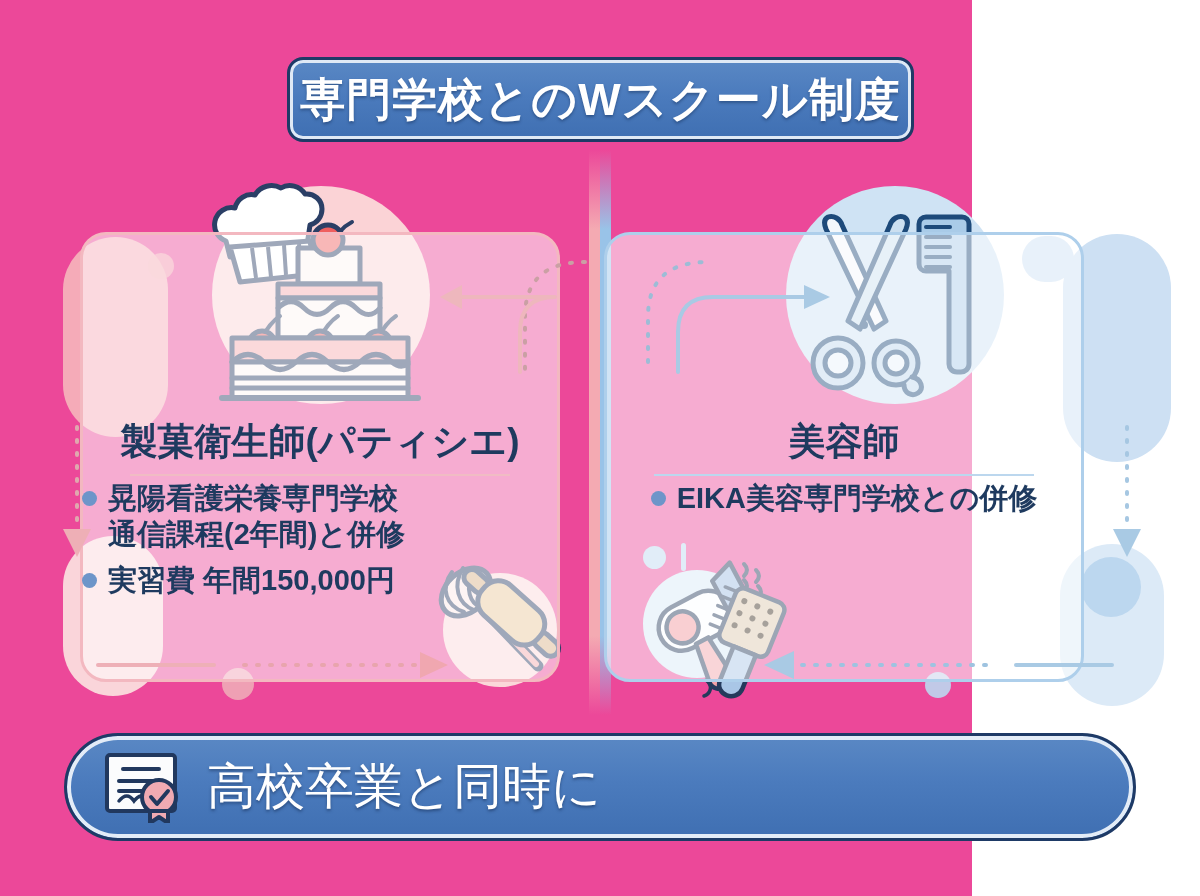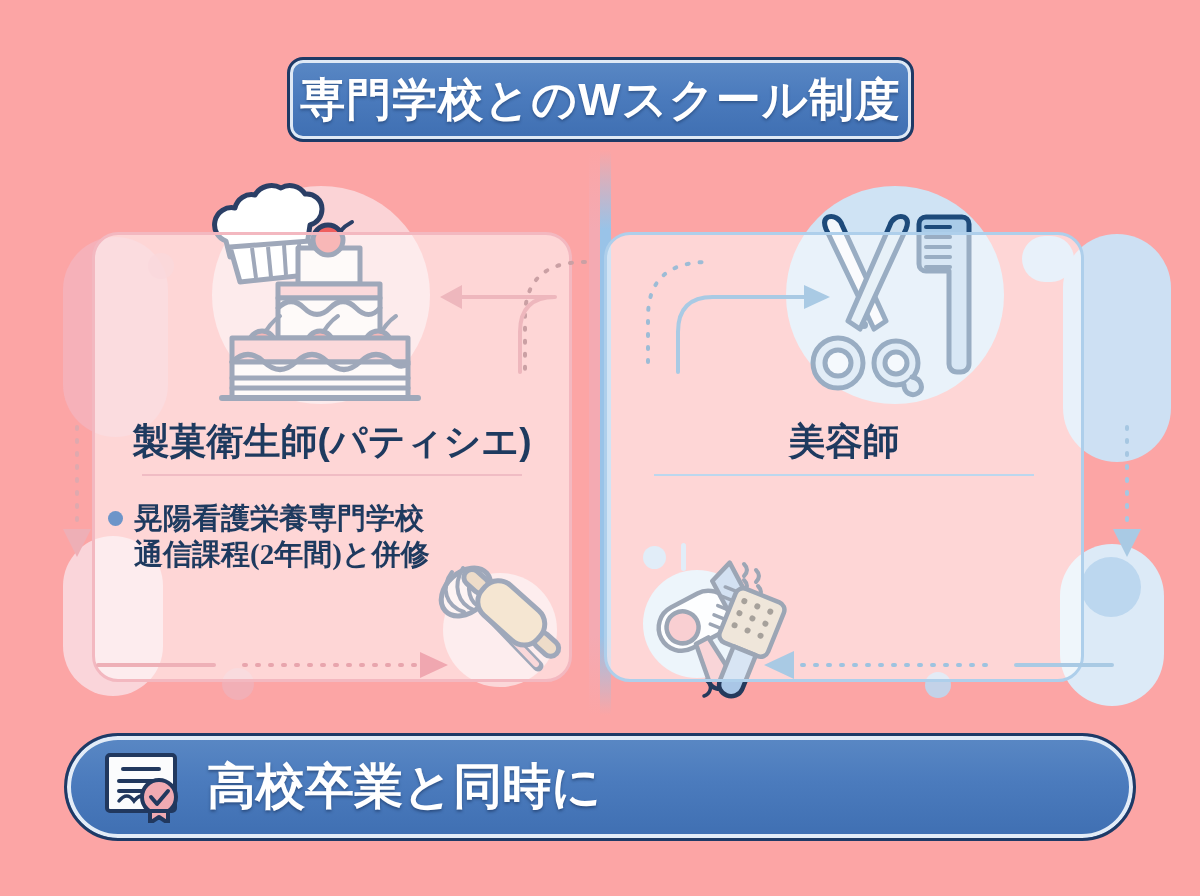--- a/index.html
+++ b/index.html
@@ -9,7 +9,7 @@
     font-family: "Liberation Sans", "DejaVu Sans", sans-serif;
     overflow: hidden;
   }
-  #stage { position: relative; width: 1200px; height: 896px; background:#fca5a5; }
+  #stage { position: relative; width: 972px; height: 896px; background:#ec4899; }
 
   
   .title-banner {

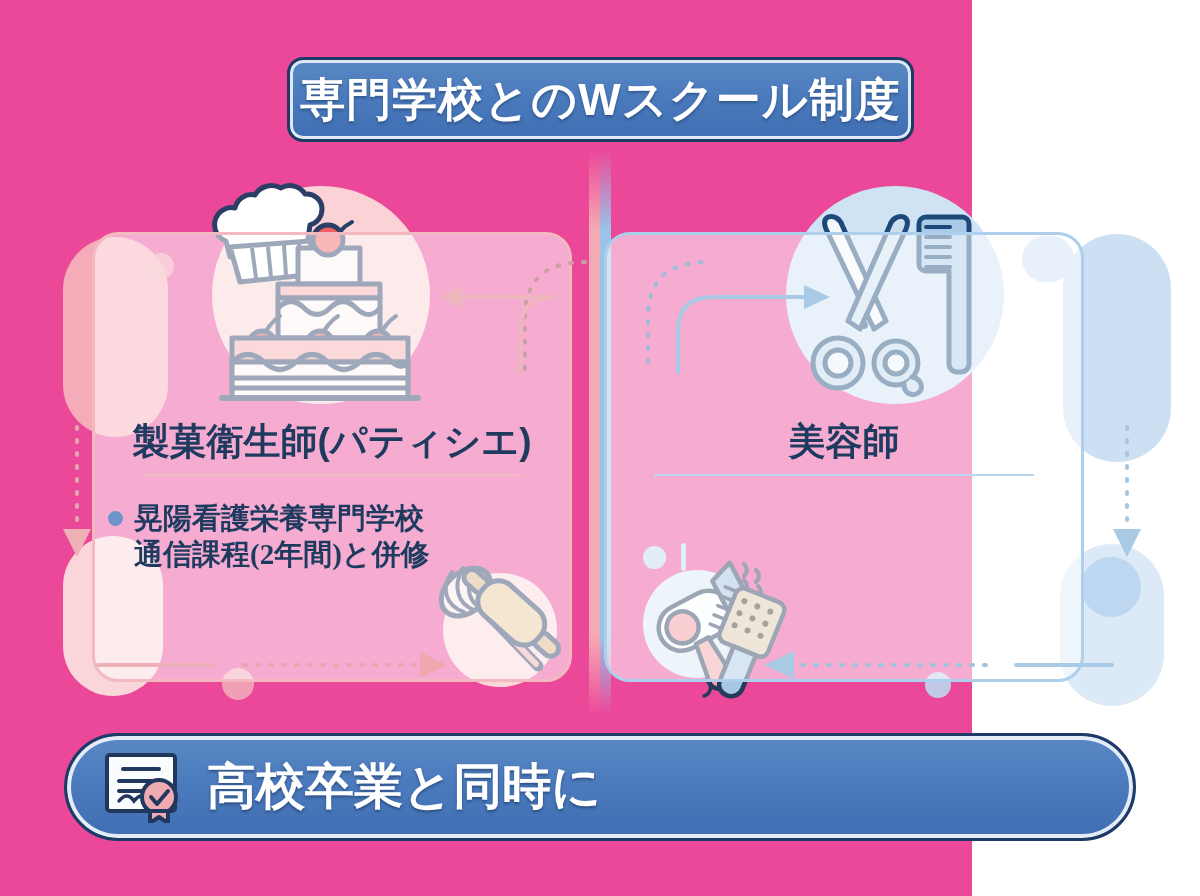--- a/index.html
+++ b/index.html
@@ -44,7 +44,7 @@
 
   
   .panel { position: absolute; top: 232px; width: 480px; height: 450px; }
-  .panel.left  { left: 92px; }
+  .panel.left  { left: 80px; }
   .panel.right { left: 604px; }
 
   .frame {

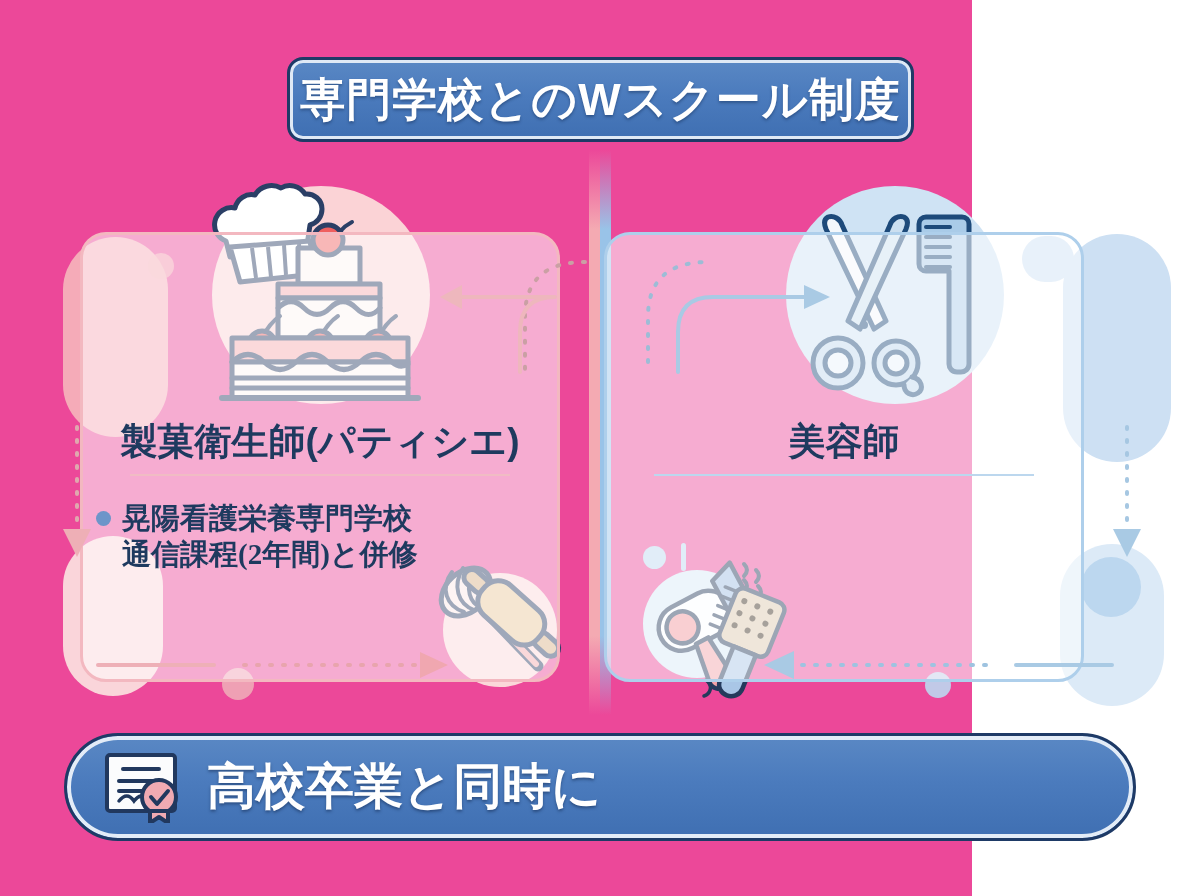--- a/index.html
+++ b/index.html
@@ -75,7 +75,7 @@
   .panel.left  .rule { width: 380px; background: #f0bcc4; }
   .panel.right .rule { width: 380px; background: #bcd7ee; }
 
-  .bullets { margin-top: 24px; padding: 0 16px; font-family: Liberation Serif, serif; }
+  .bullets { margin-top: 4px; padding: 0 2px; }
   .bullet { display: flex; align-items: flex-start; justify-content: flex-start;
             gap: 11px; margin-bottom: 10px; }
   .panel.right .bullet { justify-content: center; }

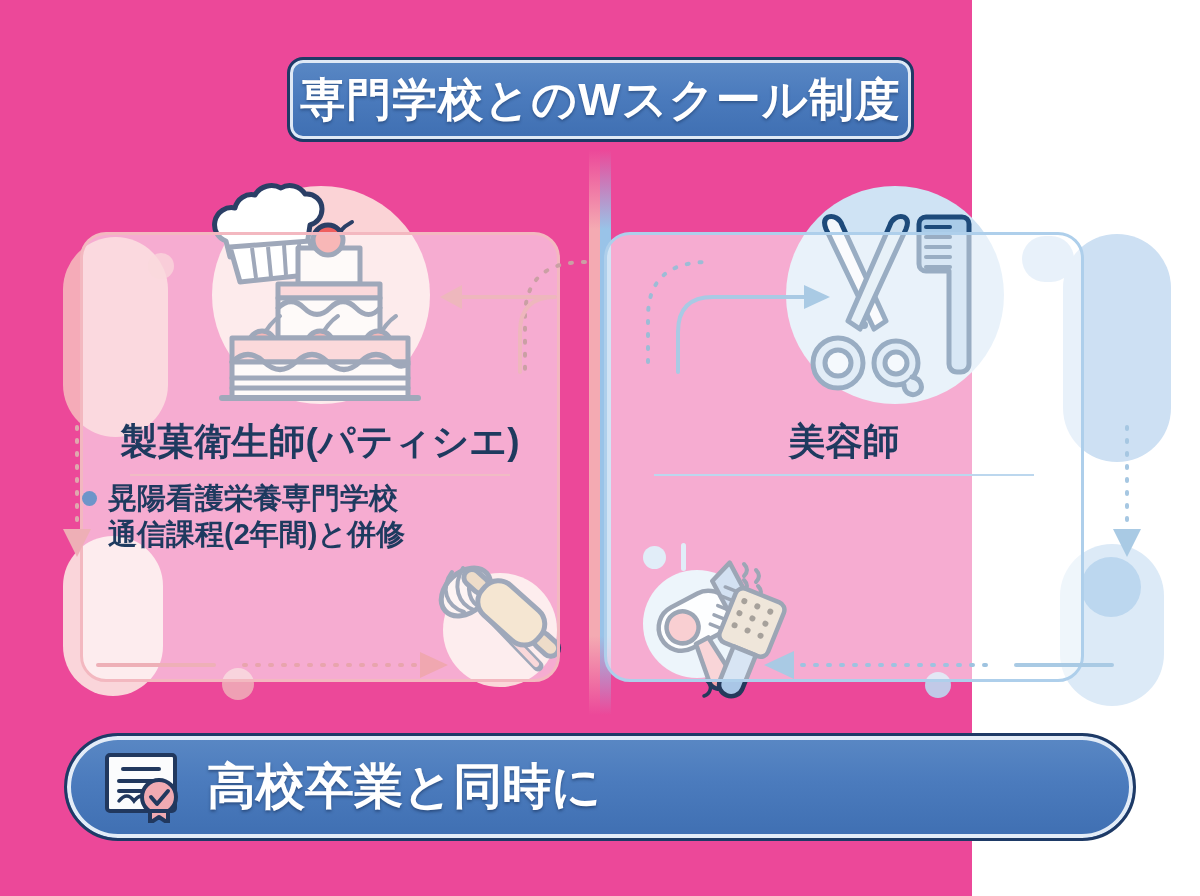--- a/index.html
+++ b/index.html
@@ -281,6 +281,12 @@
     <div class="ptext">
       <div class="ptitle">美容師</div>
       <div class="rule"></div>
+      <div class="bullets">
+        <div class="bullet">
+          <span class="bdot"></span>
+          <span class="btext">EIKA美容専門学校との併修</span>
+        </div>
+      </div>
     </div>
   </div>
 

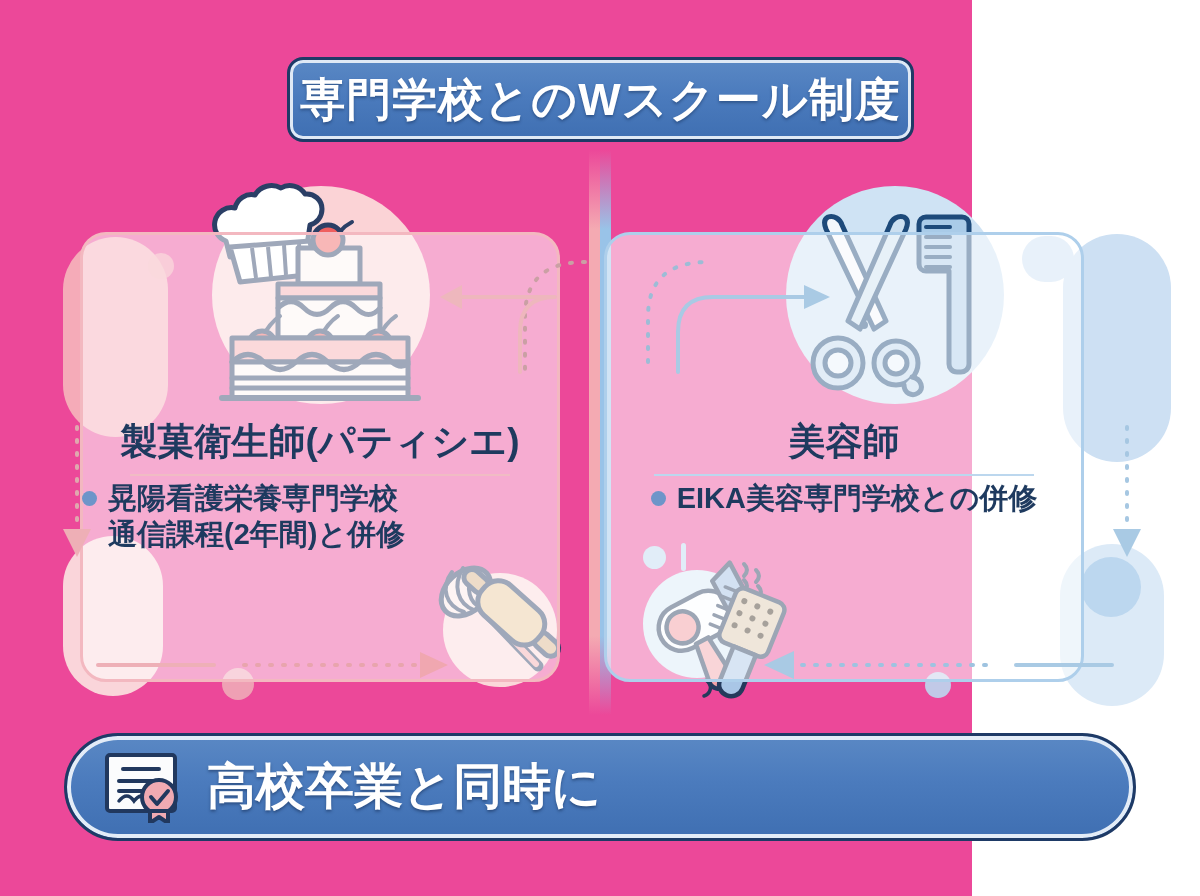--- a/index.html
+++ b/index.html
@@ -272,6 +272,10 @@
           <span class="btext">晃陽看護栄養専門学校
 通信課程(2年間)と併修</span>
         </div>
+        <div class="bullet">
+          <span class="bdot"></span>
+          <span class="btext">実習費 年間150,000円</span>
+        </div>
       </div>
     </div>
   </div>

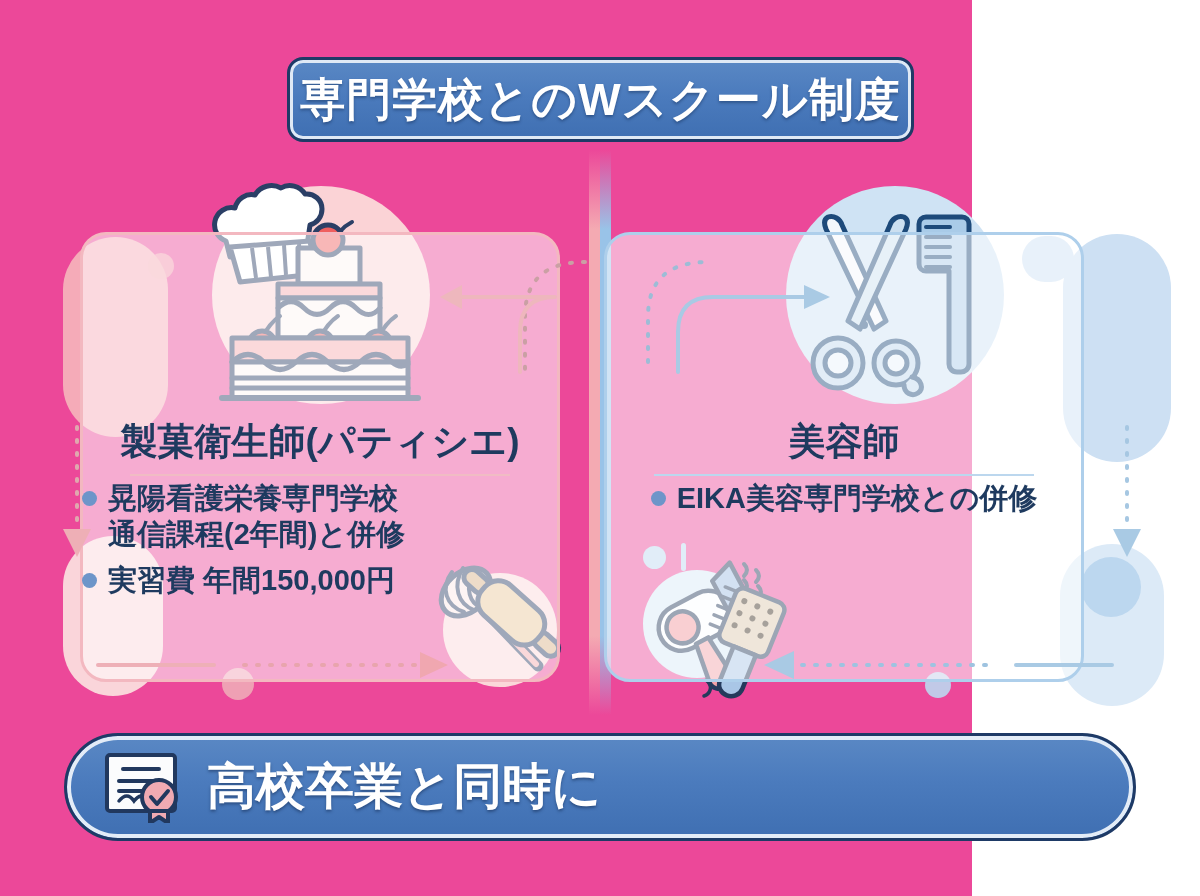--- a/index.html
+++ b/index.html
@@ -97,7 +97,7 @@
     box-shadow: inset 0 0 0 4px #e3ecf7;
     display: flex; align-items: center; padding-left: 36px; gap: 18px;
   }
-  .bb-text { font-size: 49px; font-weight: bold; white-space: nowrap;
+  .bb-text { font-size: 49px; font-weight: normal; white-space: nowrap;
              text-shadow: 0 2px 3px rgba(18,40,78,.5); }
   .bb-white { color: #ffffff; }
   .bb-hl { color: #f2f0c4; }

